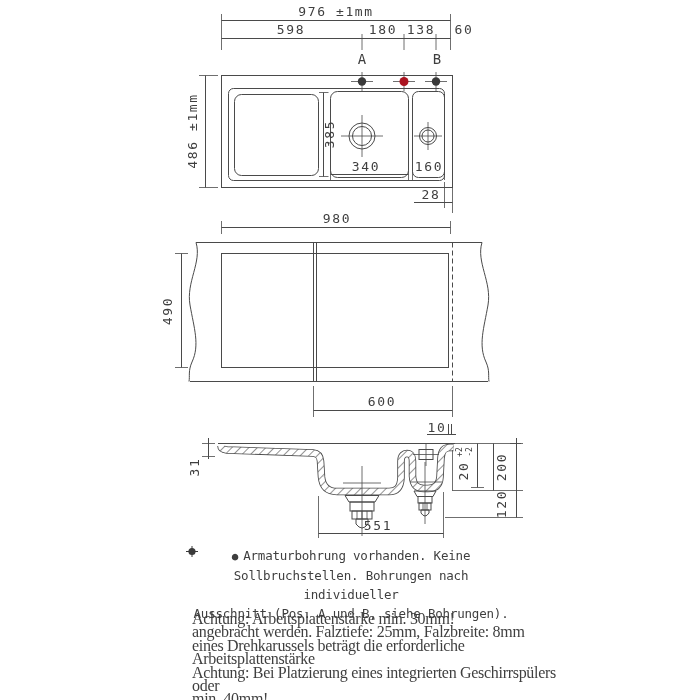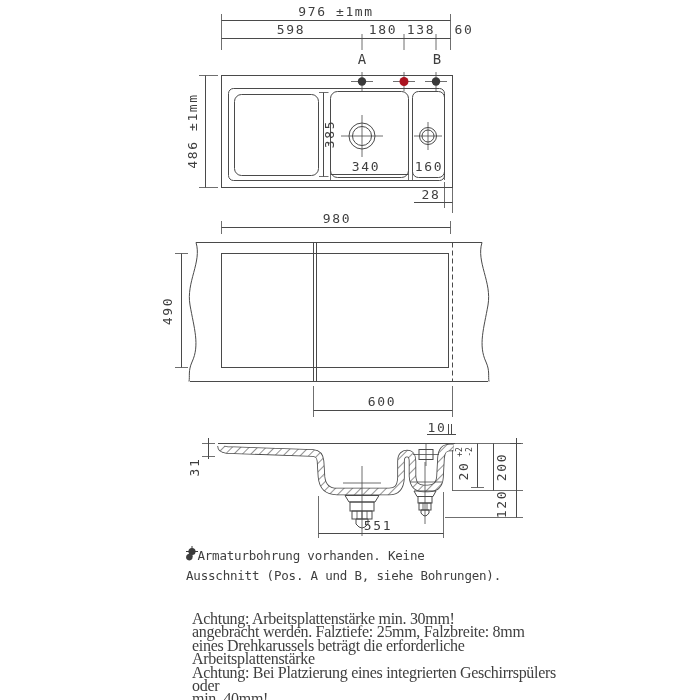--- a/index.html
+++ b/index.html
@@ -16,7 +16,7 @@
   .lbl{font-family:"DejaVu Sans Mono",monospace;font-size:14px;fill:#3f3f3f;}
   .note1{
     position:absolute;left:186px;top:546px;width:330px;
-    font-size:12.5px;line-height:19px;letter-spacing:-0.2px;color:#3f3f3f;
+    font-size:12.5px;line-height:19px;letter-spacing:-0.2px;color:#3f3f3f;text-align:center;
   }
   .note2{
     position:absolute;left:192px;top:612px;width:380px;

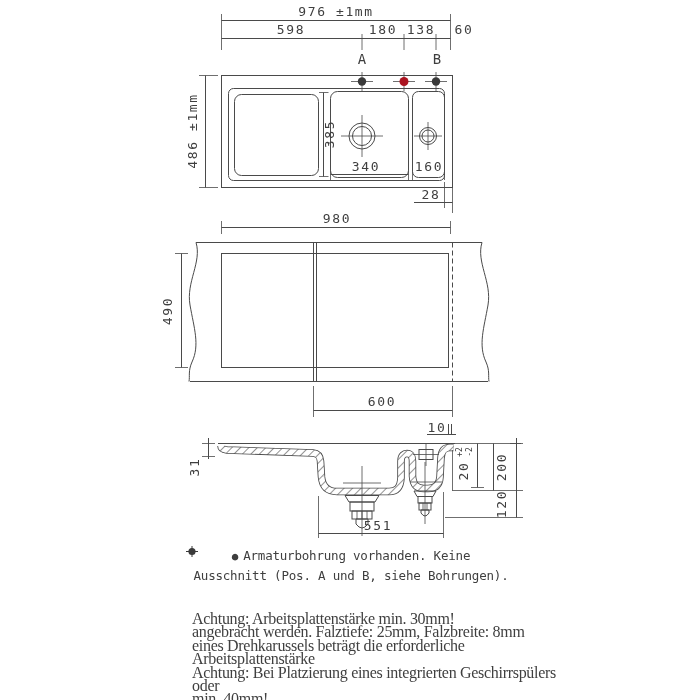--- a/index.html
+++ b/index.html
@@ -234,6 +234,7 @@
 
 <div class="note1">
   <div><span class="bullet">●</span><span>Armaturbohrung vorhanden. Keine</span></div>
+  <div>Sollbruchstellen. Bohrungen nach individueller</div>
   <div><span>Ausschnitt (</span><span class="posdot"><svg width="12" height="11" viewBox="0 0 12 11">
           <line x1="0" y1="5.5" x2="12" y2="5.5" stroke="#3a3a3a" stroke-width="1"></line>
           <line x1="6" y1="0" x2="6" y2="11" stroke="#3a3a3a" stroke-width="1"></line>

